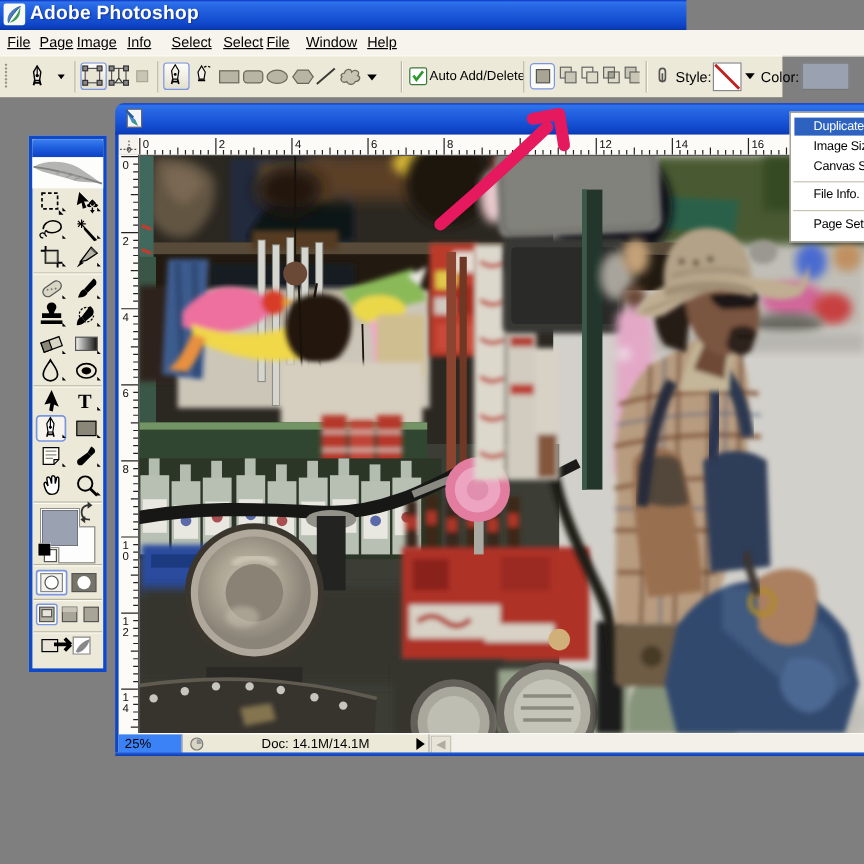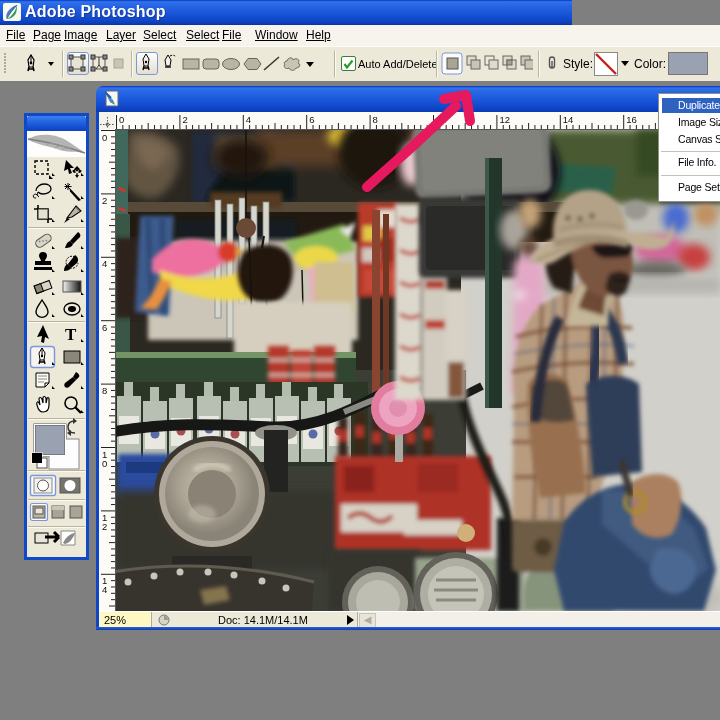--- a/index.html
+++ b/index.html
@@ -65,7 +65,7 @@
   <span style="left:6px">File</span>
     <span style="left:33px">Page</span>
     <span style="left:64px">Image</span>
-  <span style="left:106px">Layer</span>
+  <span style="left:106px">Info</span>
     <span style="left:143px">Select</span>
     <span style="left:186px">Select</span>
   <span style="left:222px">File</span>

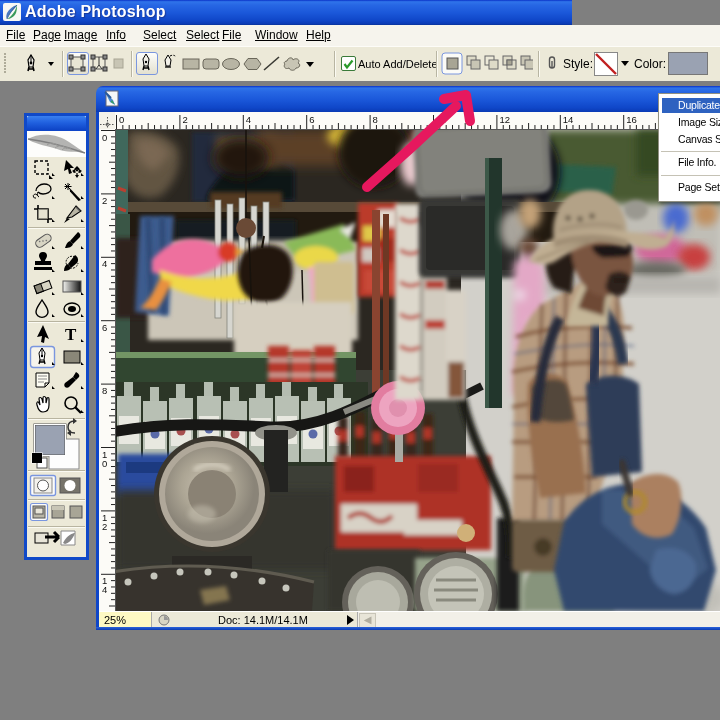--- a/index.html
+++ b/index.html
@@ -14,7 +14,7 @@
   #menubar{left:0;top:25px;width:720px;height:21px;background:#f6f4ed;border-bottom:1px solid #e0ddd0;}
   #menubar span{position:absolute;top:3px;font-size:12px;color:#000;text-decoration:underline;}
   
-  #optbar{left:0;top:46px;width:720px;height:35px;background:#ece9d8;border-top:1px solid #fdfcf8;border-bottom:1px solid #9d9a85;}
+  #optbar{left:0;top:46px;width:652px;height:35px;background:#ece9d8;border-top:1px solid #fdfcf8;border-bottom:1px solid #9d9a85;}
   .sep{position:absolute;top:4px;width:1px;height:26px;background:#b8b5a2;border-right:1px solid #fbfaf2;}
   .selbox{position:absolute;border:1px solid #7a96df;border-radius:3px;background:linear-gradient(180deg,#fdfdfb,#e3e0cf);}
   #optbar .lbl{position:absolute;font-size:12px;color:#000;top:10px;}

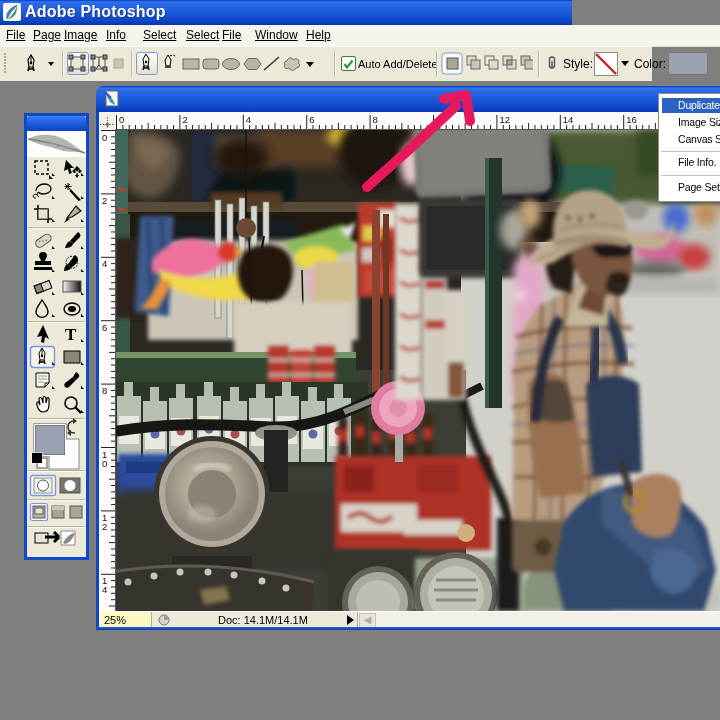--- a/index.html
+++ b/index.html
@@ -34,7 +34,7 @@
   #ruler-left{position:absolute;left:0;top:17px;width:16px;height:482px;background:#fcfbf7;border-right:1px solid #555;}
   
   #statusbar{position:absolute;left:0;top:499px;width:621px;height:16px;background:#ece9d8;border-top:1px solid #fff;font-size:11px;}
-  #zoombox{position:absolute;left:0;top:0;width:52px;height:16px;background:#fef9c3;border-right:1px solid #aaa;}
+  #zoombox{position:absolute;left:0;top:0;width:52px;height:16px;background:#3b82f6;border-right:1px solid #aaa;}
   #zoombox span{position:absolute;left:5px;top:2px;color:#000;font-size:11px;}
   #statusbar .doc{position:absolute;left:119px;top:2px;color:#000;}
   

